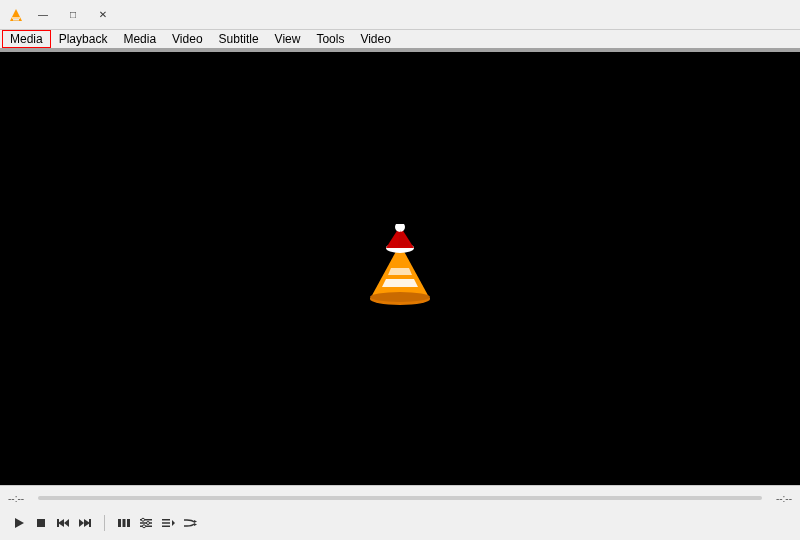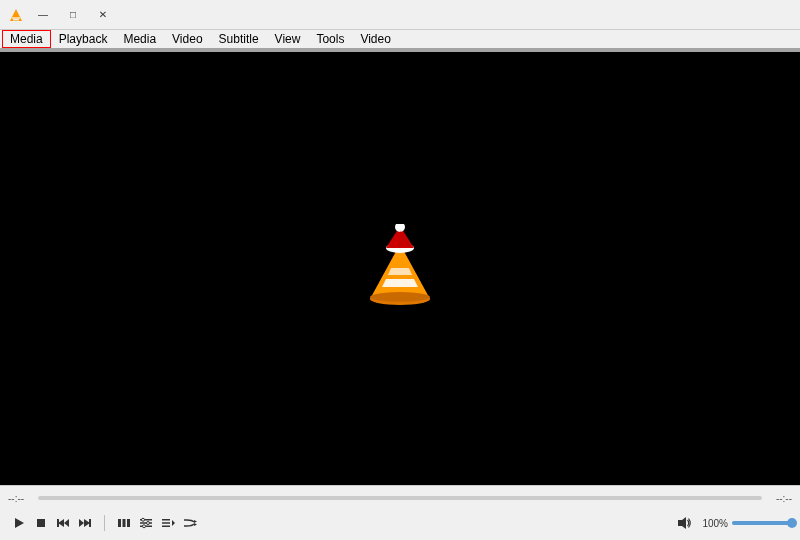--- a/index.html
+++ b/index.html
@@ -345,20 +345,6 @@
       </svg>
     </button>
 
-    <div id="volume-area">
-      <button id="volume-icon-btn" title="Mute">
-        <svg viewBox="0 0 16 16" fill="none" xmlns="http://www.w3.org/2000/svg" width="16" height="16">
-          <polygon points="2,5 6,5 10,2 10,14 6,11 2,11" fill="#333"></polygon>
-          <path d="M11.5,5 Q14,8 11.5,11" stroke="#333" stroke-width="1.2" fill="none"></path>
-          <path d="M12.5,3.5 Q16,8 12.5,12.5" stroke="#333" stroke-width="1.2" fill="none"></path>
-        </svg>
-      </button>
-      <span id="volume-label">100%</span>
-      <div id="volume-track">
-        <div id="volume-fill" style="width:100%"></div>
-        <div id="volume-knob"></div>
-      </div>
-    </div>
   </div>
 </div>
 

